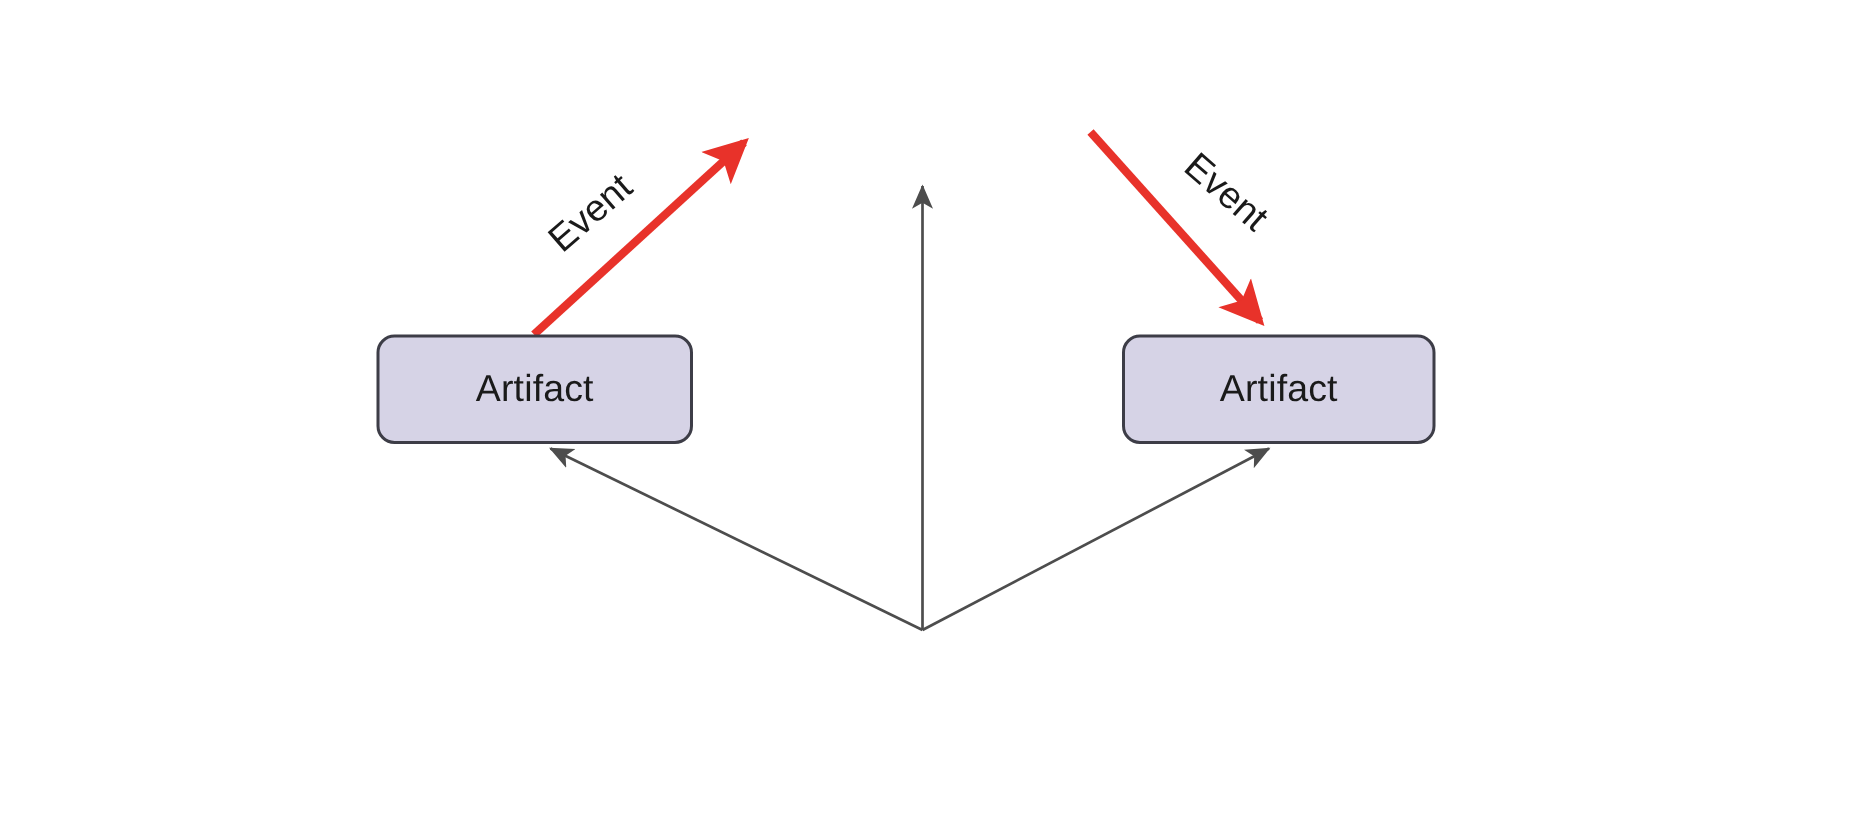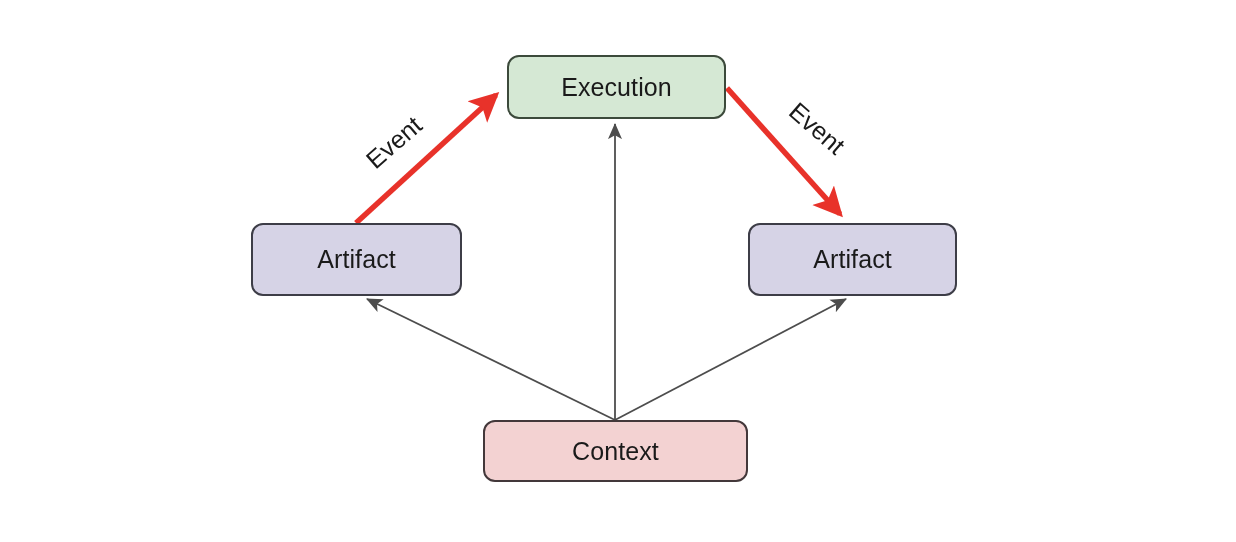--- a/index.html
+++ b/index.html
@@ -119,9 +119,6 @@
     <line x1="727" y1="88" x2="840" y2="214" stroke="#e8322a" stroke-width="5.5" marker-end="url(#arrow-red)"></line>
   </svg>
 
-  <div class="node" id="node-execution">
-    <span class="node-label">Execution</span>
-  </div>
 
   <div class="node" id="node-artifact-left">
     <span class="node-label">Artifact</span>

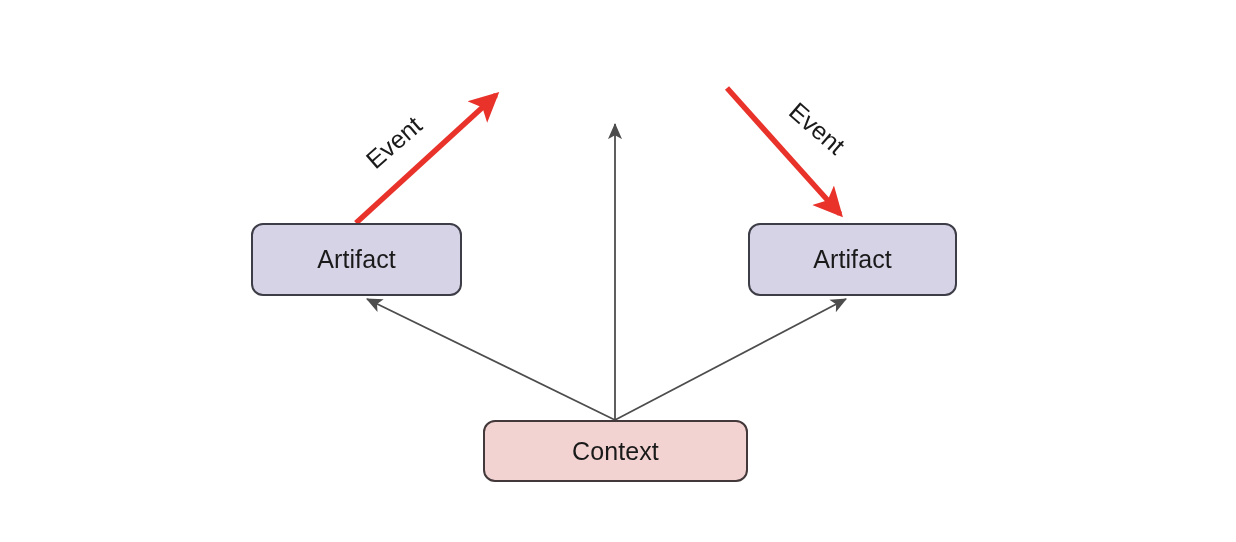--- a/index.html
+++ b/index.html
@@ -128,9 +128,6 @@
     <span class="node-label">Artifact</span>
   </div>
 
-  <div class="node" id="node-context">
-    <span class="node-label">Context</span>
-  </div>
 
   <div class="edge-label" id="edge-label-event-left">Event</div>
 

